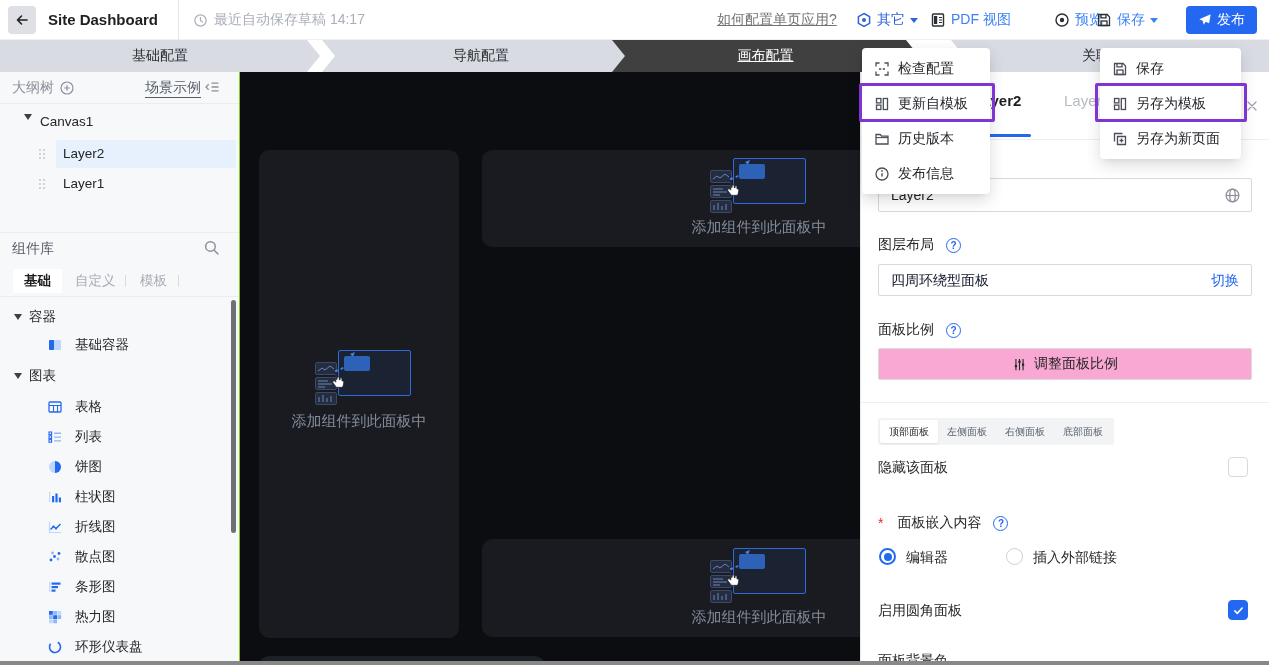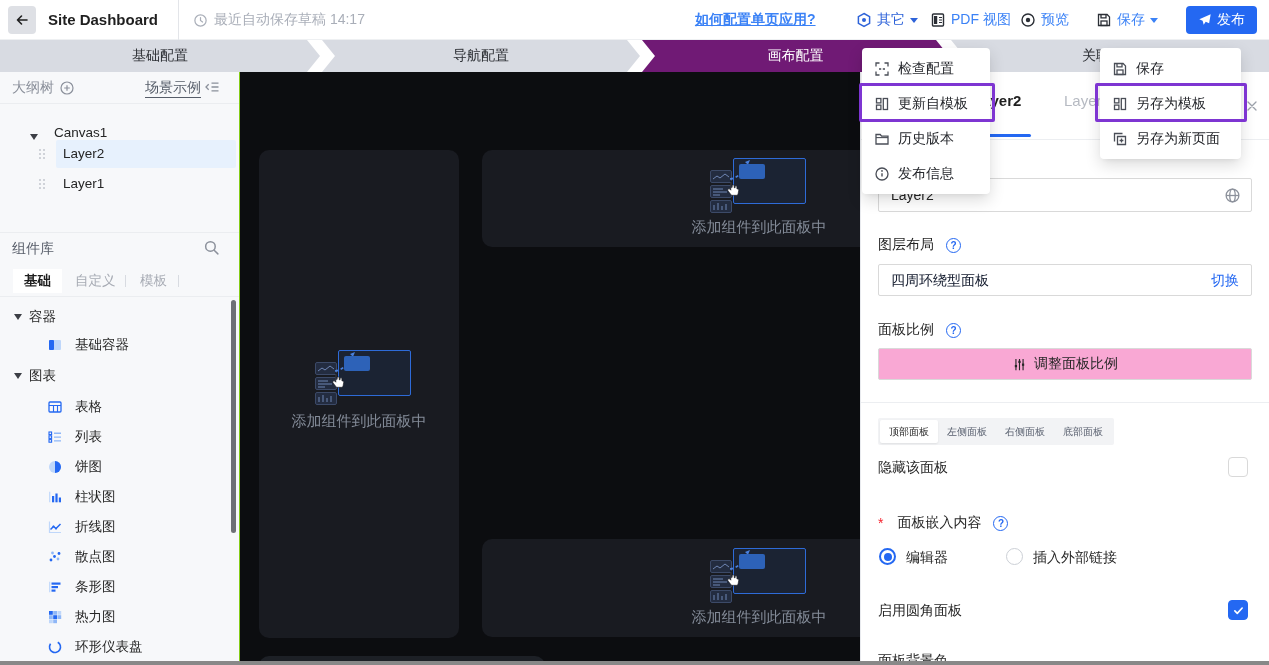--- a/index.html
+++ b/index.html
@@ -12,7 +12,7 @@
   .back-btn { position:absolute; left:8px; top:6px; width:28px; height:28px; background:#dee0e5; border-radius:4px; display:flex; align-items:center; justify-content:center; }
   .tb-title { position:absolute; left:48px; top:0; line-height:40px; font-size:15px; font-weight:700; color:#1f1f1f; }
   .tb-autosave { position:absolute; left:178px; top:0; height:40px; display:flex; align-items:center; gap:6px; color:#a9aeb8; border-left:1px solid #e3e5e9; padding-left:14px; }
-  .tb-link { position:absolute; left:695px; top:0; line-height:38px; color:#3b82f6; text-decoration:underline; cursor:pointer;font-weight:bold; }
+  .tb-link { position:absolute; left:717px; top:0; line-height:38px; color:#737373; text-decoration:underline; cursor:pointer; }
   .tb-item { position:absolute; top:0; height:40px; display:flex; align-items:center; gap:5px; color:#3b82f6; cursor:pointer; }
   .tb-other { left:856px; color:#2e63d9; }
   .tb-pdf { left:930px; }

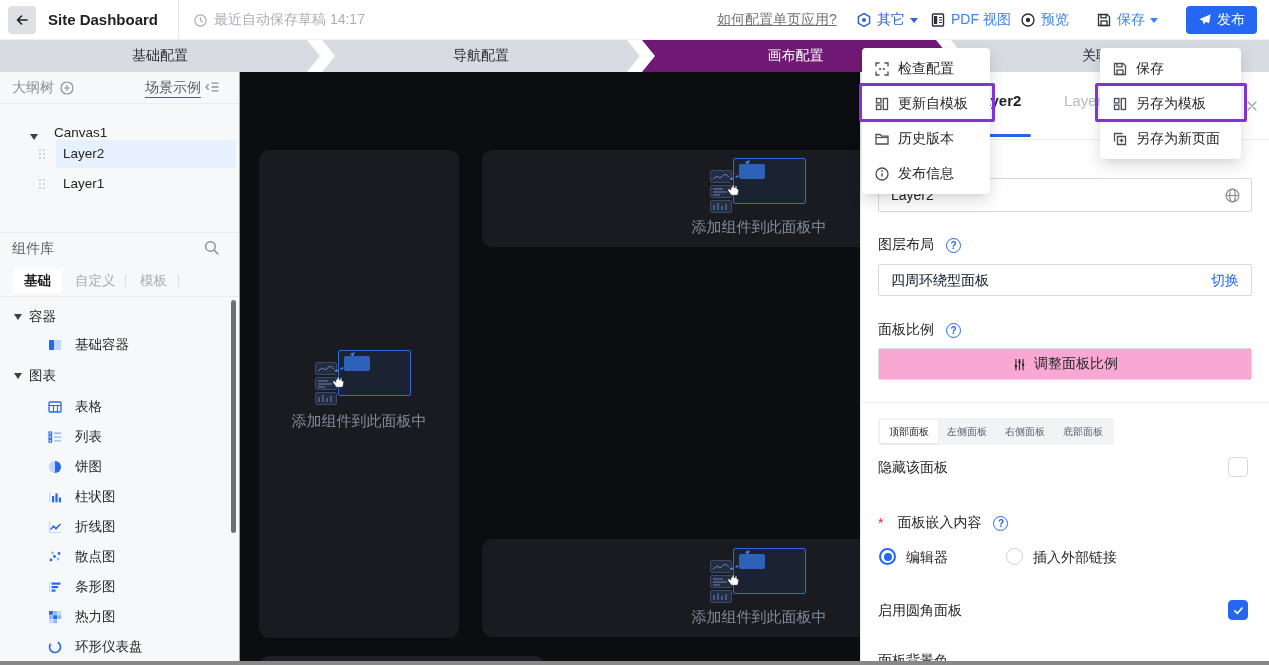--- a/index.html
+++ b/index.html
@@ -16,7 +16,7 @@
   .tb-item { position:absolute; top:0; height:40px; display:flex; align-items:center; gap:5px; color:#3b82f6; cursor:pointer; }
   .tb-other { left:856px; color:#2e63d9; }
   .tb-pdf { left:930px; }
-  .tb-preview { left:1020px; }
+  .tb-preview { left:1054px; }
   .tb-save { left:1096px; }
   .caret-down { width:0; height:0; border:4px solid transparent; border-top:5px solid currentColor; margin-top:4px; }
   .publish-btn { position:absolute; left:1186px; top:6px; width:71px; height:28px; background:#2468f2; color:#fff; border:none; border-radius:4px; display:flex; align-items:center; justify-content:center; gap:5px; font-size:14px; cursor:pointer; }

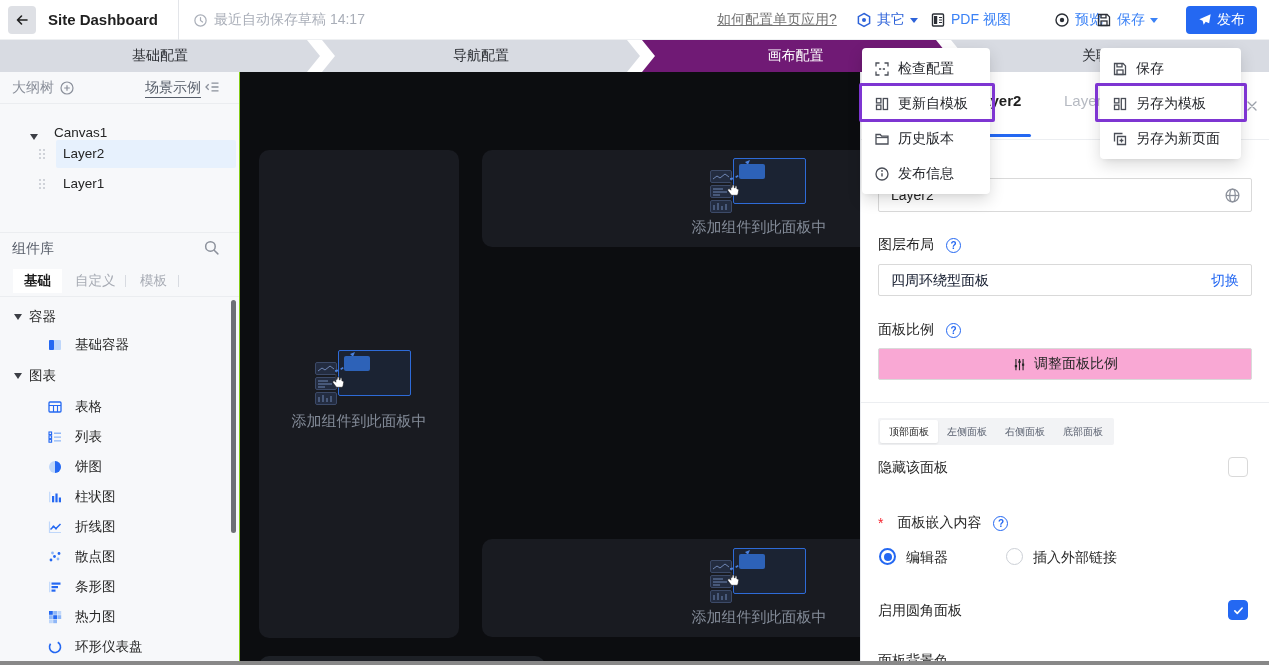--- a/index.html
+++ b/index.html
@@ -27,7 +27,7 @@
   .step-1 { left:0; width:320px; clip-path:polygon(0 0, calc(100% - 13px) 0, 100% 50%, calc(100% - 13px) 100%, 0 100%); }
   .step-mid { clip-path:polygon(0 0, calc(100% - 13px) 0, 100% 50%, calc(100% - 13px) 100%, 0 100%, 13px 50%); }
   .step-2 { left:322px; width:318px; }
-  .step-3 { left:642px; width:307px; background:#701a75; color:#fff; }
+  .step-3 { left:612px; width:307px; background:#404040; color:#fff;text-decoration:underline; }
   .step-4 { left:951px; width:318px; clip-path:polygon(0 0, 100% 0, 100% 100%, 0 100%, 13px 50%); }
 
   

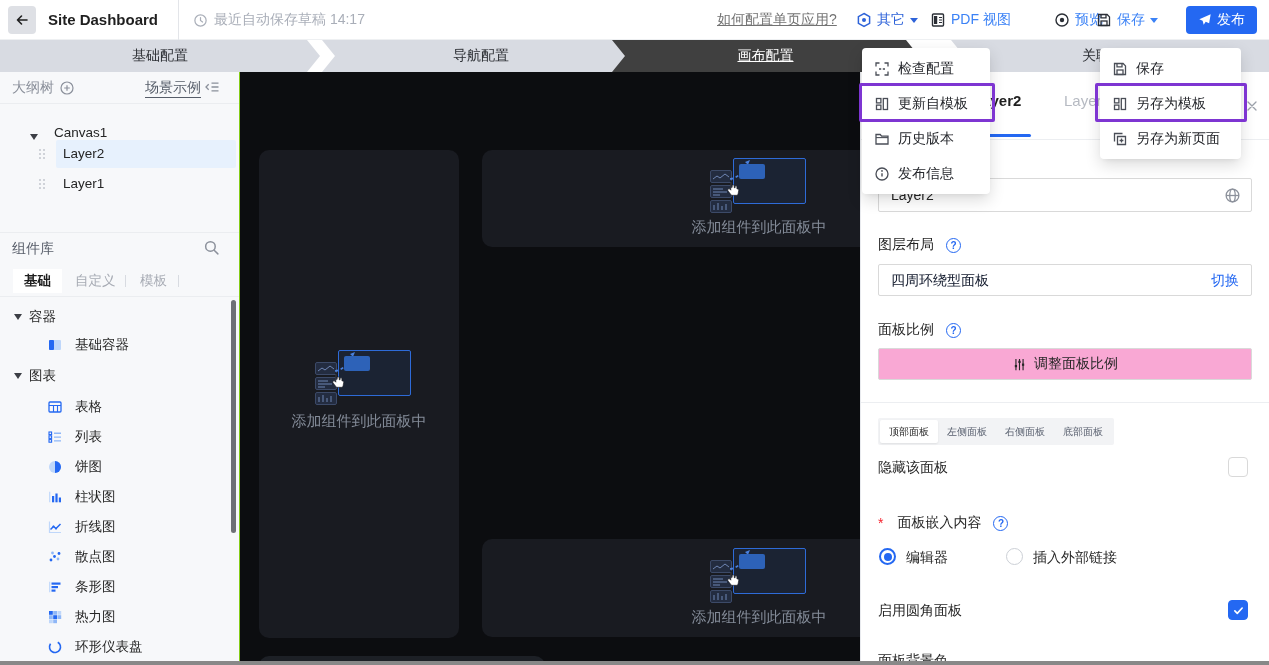--- a/index.html
+++ b/index.html
@@ -37,7 +37,7 @@
   .sb-collapse { position:absolute; left:204px; top:7px; color:#8b909b; cursor:pointer; }
   .sb-div { position:absolute; left:0; width:240px; height:1px; background:#ebedf0; }
   .tree-caret { width:0; height:0; border-left:4.5px solid transparent; border-right:4.5px solid transparent; border-top:6px solid #3c3f45; display:inline-block; }
-  .sb-root { position:absolute; left:30px; top:42px; height:26px; display:flex; align-items:flex-end; gap:16px; color:#262626; font-size:13.5px; cursor:pointer; }
+  .sb-root { position:absolute; left:24px; top:42px; height:26px; display:flex; align-items:flex-start; gap:8px; color:#262626; font-size:13.5px; cursor:pointer; }
   .layer-row { position:absolute; left:0; width:240px; height:28px; cursor:pointer; }
   .layer-row .hl { position:absolute; left:56px; top:0; width:180px; height:28px; background:#e7f1fd; border-radius:2px; }
   .layer-row.sel .hl { display:block; } .layer-row:not(.sel) .hl { display:none; }

